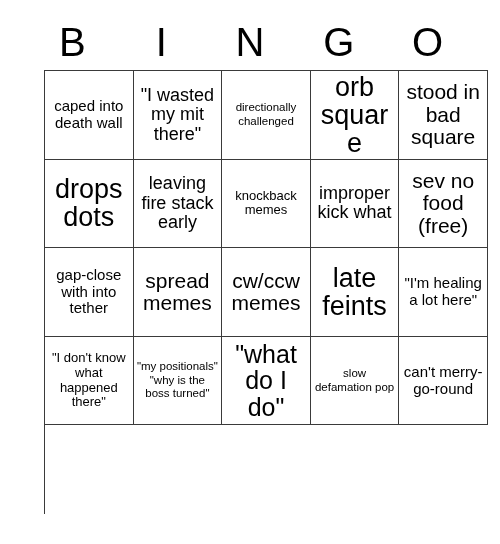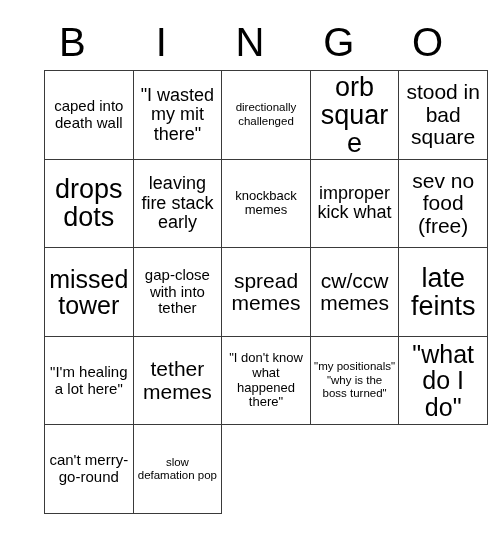--- a/index.html
+++ b/index.html
@@ -131,9 +131,6 @@
     <div class="cell fs-lg">
         <span class="cell-text">sev no food (free)</span>
       </div>
-    <div class="cell fs-xl">
-        <span class="cell-text">missed tower</span>
-      </div>
     <div class="cell fs-sm">
         <span class="cell-text">gap-close with into tether</span>
       </div>

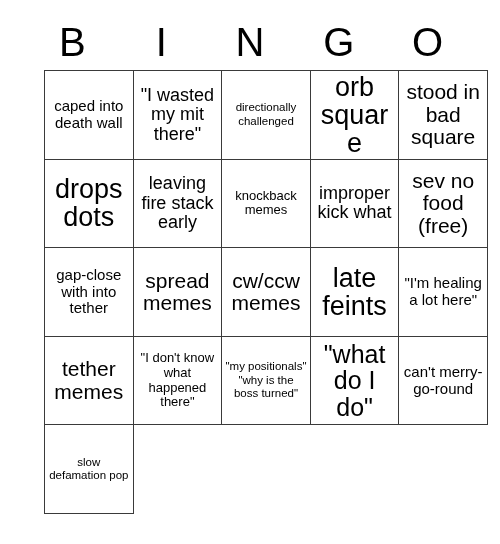--- a/index.html
+++ b/index.html
@@ -147,9 +147,6 @@
     <div class="cell fs-sm">
         <span class="cell-text">"I'm healing a lot here"</span>
       </div>
-    <div class="cell fs-lg">
-        <span class="cell-text">tether memes</span>
-      </div>
 
     <div class="cell fs-xs">
         <span class="cell-text">"I don't know what happened there"</span>

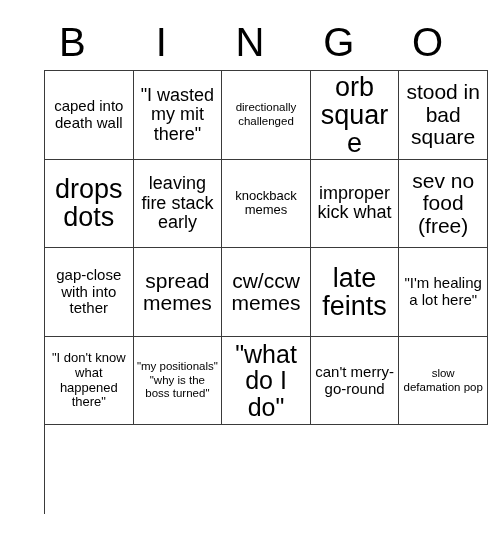--- a/index.html
+++ b/index.html
@@ -157,11 +157,11 @@
     <div class="cell fs-xl">
         <span class="cell-text">"what do I do"</span>
       </div>
+    <div class="cell fs-xxs">
+        <span class="cell-text">slow defamation pop</span>
+      </div>
     <div class="cell fs-sm">
         <span class="cell-text">can't merry-go-round</span>
-      </div>
-    <div class="cell fs-xxs">
-        <span class="cell-text">slow defamation pop</span>
       </div>
   </div>
 

